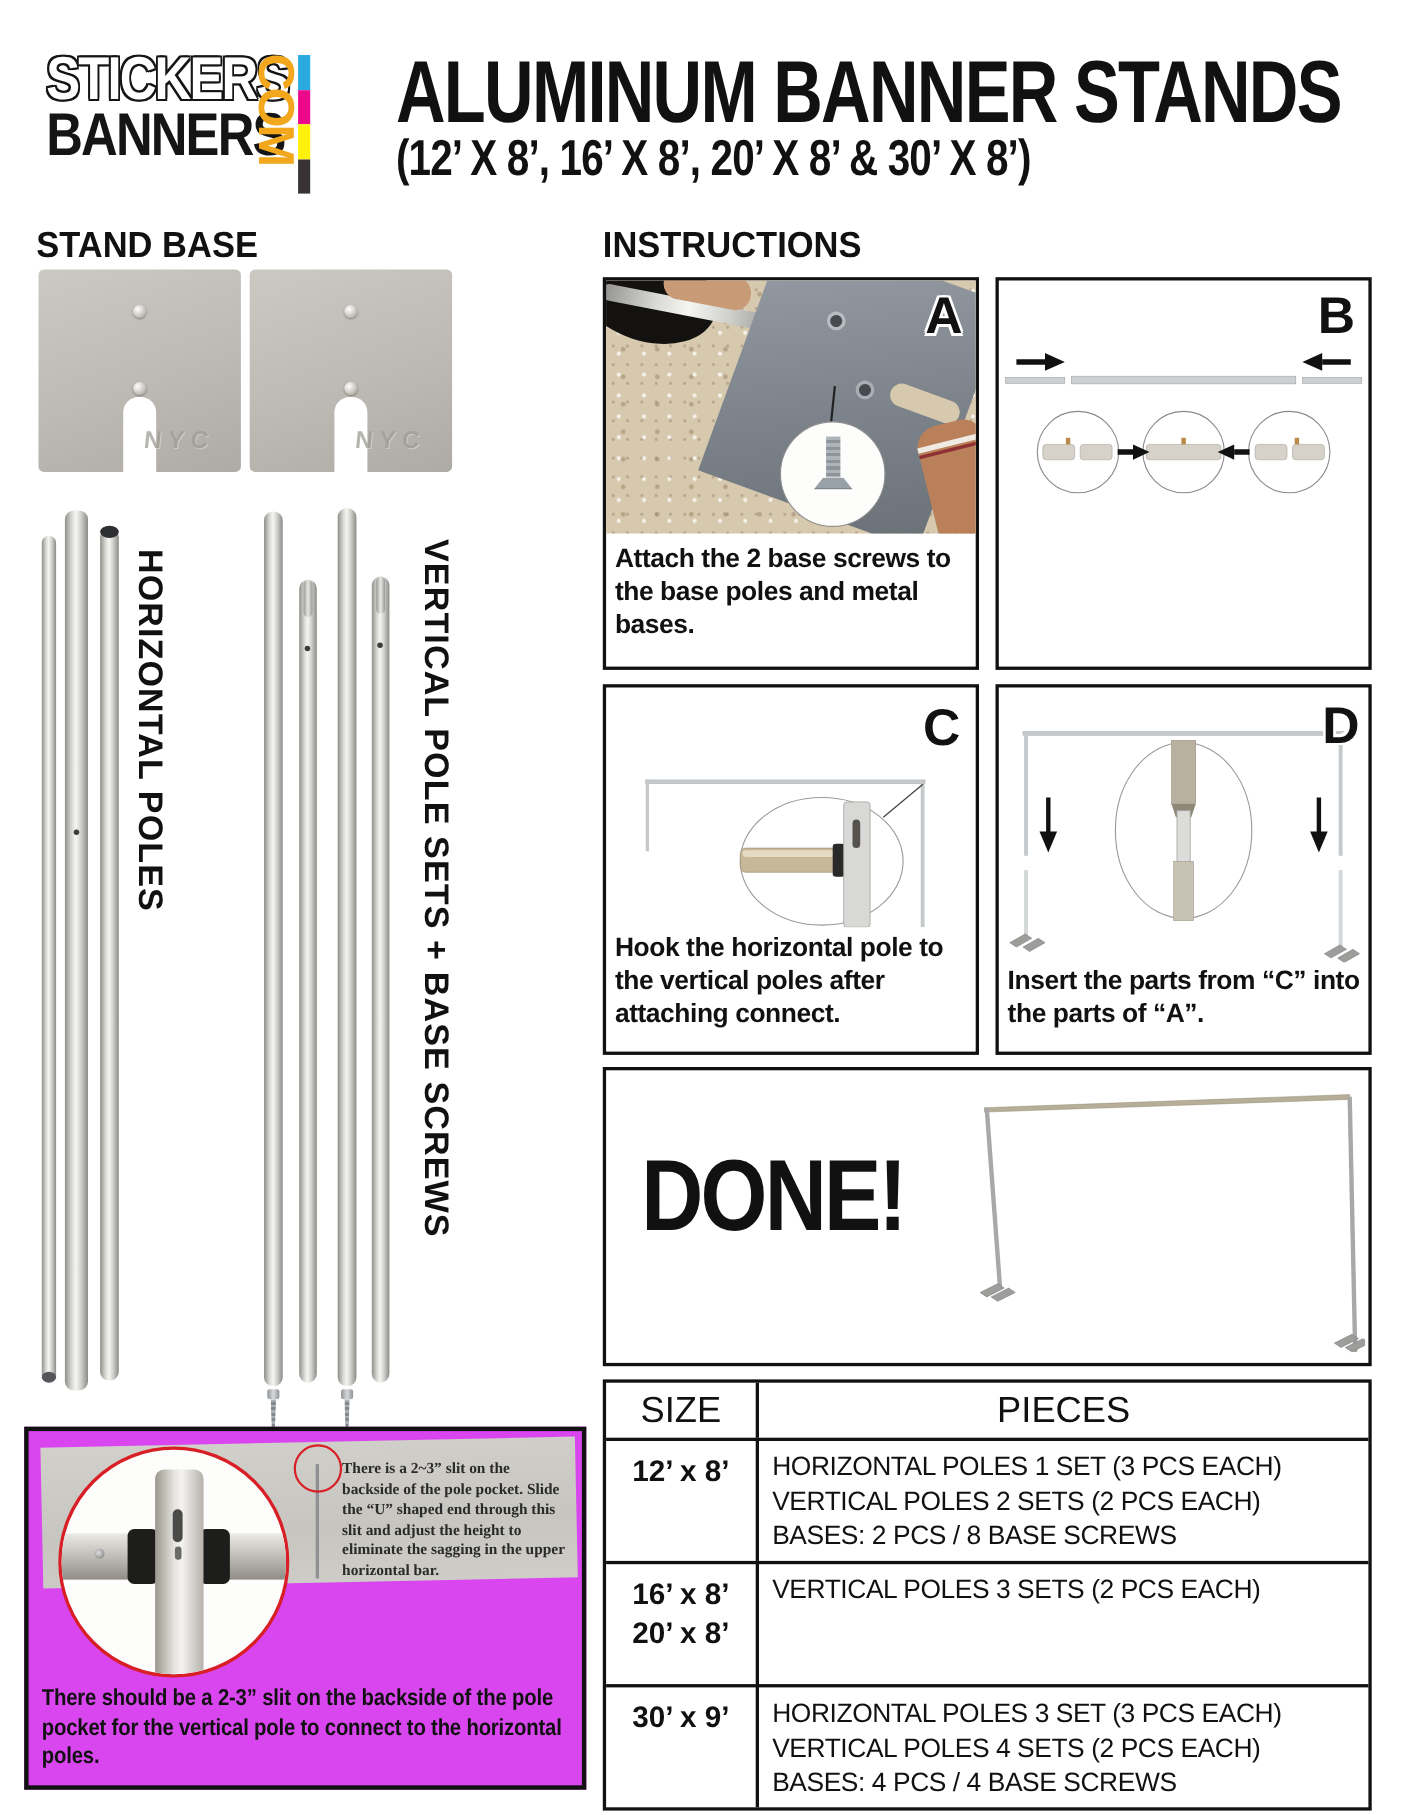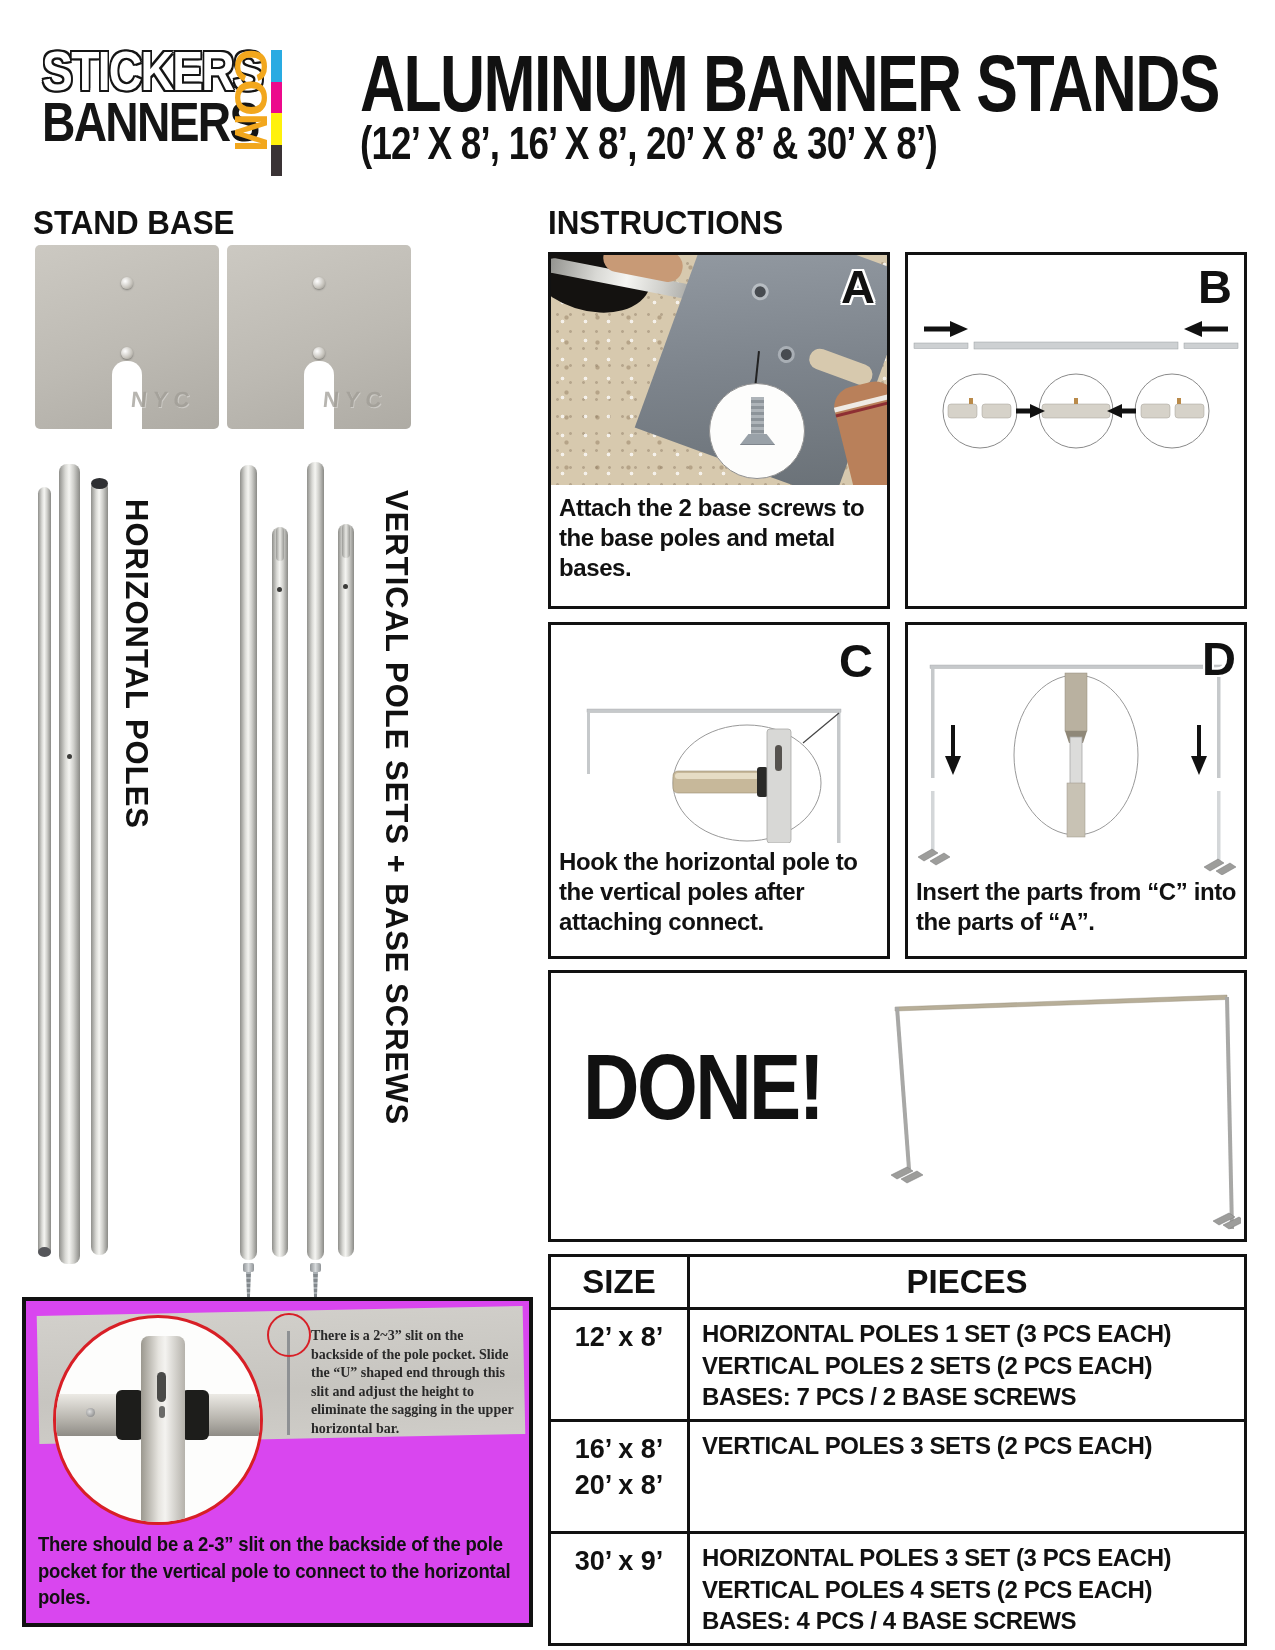--- a/index.html
+++ b/index.html
@@ -81,7 +81,7 @@
   .cell { }
   .csize { border-right:3px solid #111; text-align:center; }
   .trow { border-top:3px solid #111; }
-  .thead { display:flex; align-items:center; justify-content:center; font-weight:bold; font-size:33px;
+  .thead { display:flex; align-items:center; justify-content:center; font-weight:normal; font-size:33px;
            letter-spacing:0; }
   .size-txt { font-weight:bold; font-size:27px; padding-top:9px; line-height:1.35; }
   .pieces-txt { font-weight:bold; font-size:24px; line-height:1.32; letter-spacing:-.4px;

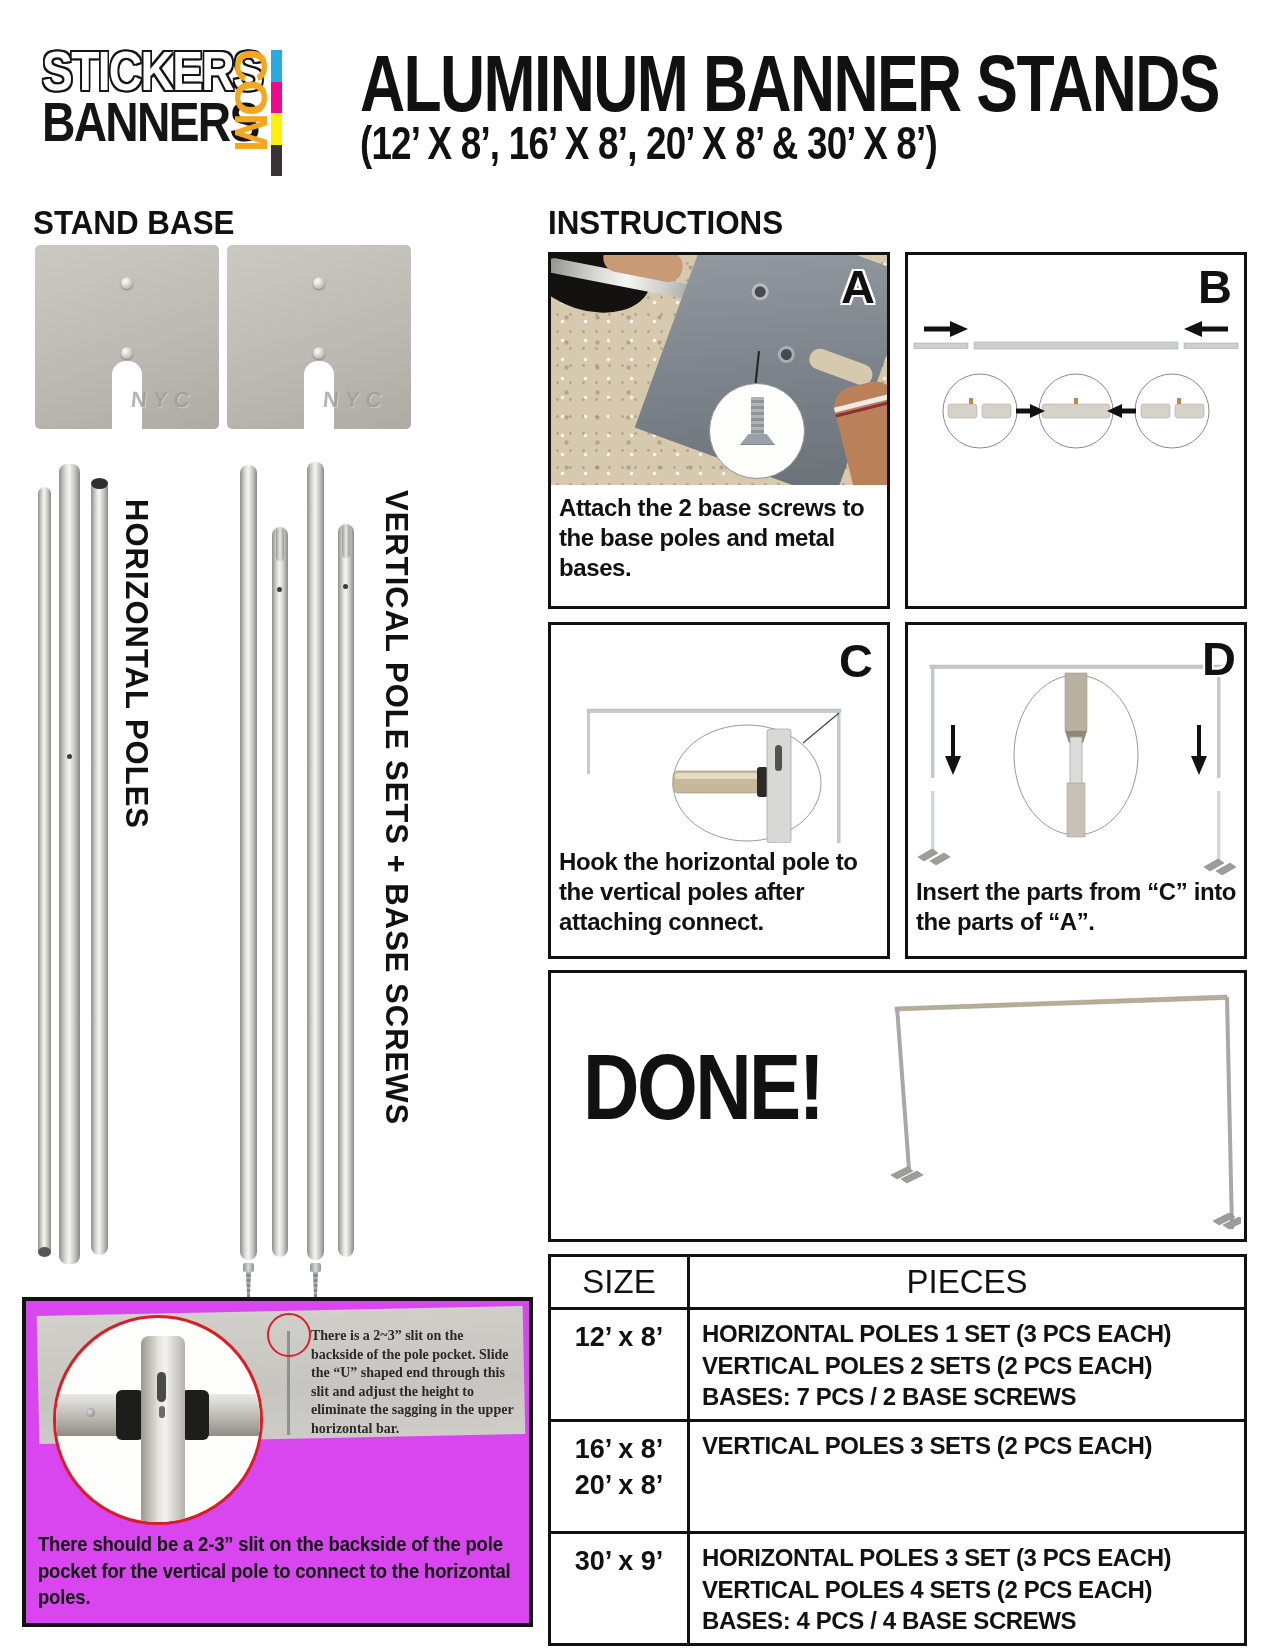--- a/index.html
+++ b/index.html
@@ -84,7 +84,7 @@
   .thead { display:flex; align-items:center; justify-content:center; font-weight:normal; font-size:33px;
            letter-spacing:0; }
   .size-txt { font-weight:bold; font-size:27px; padding-top:9px; line-height:1.35; }
-  .pieces-txt { font-weight:bold; font-size:24px; line-height:1.32; letter-spacing:-.4px;
+  .pieces-txt { font-weight:normal; font-size:24px; line-height:1.32; letter-spacing:-.4px;
                 padding:8px 20px 4px 12px; }
 
   

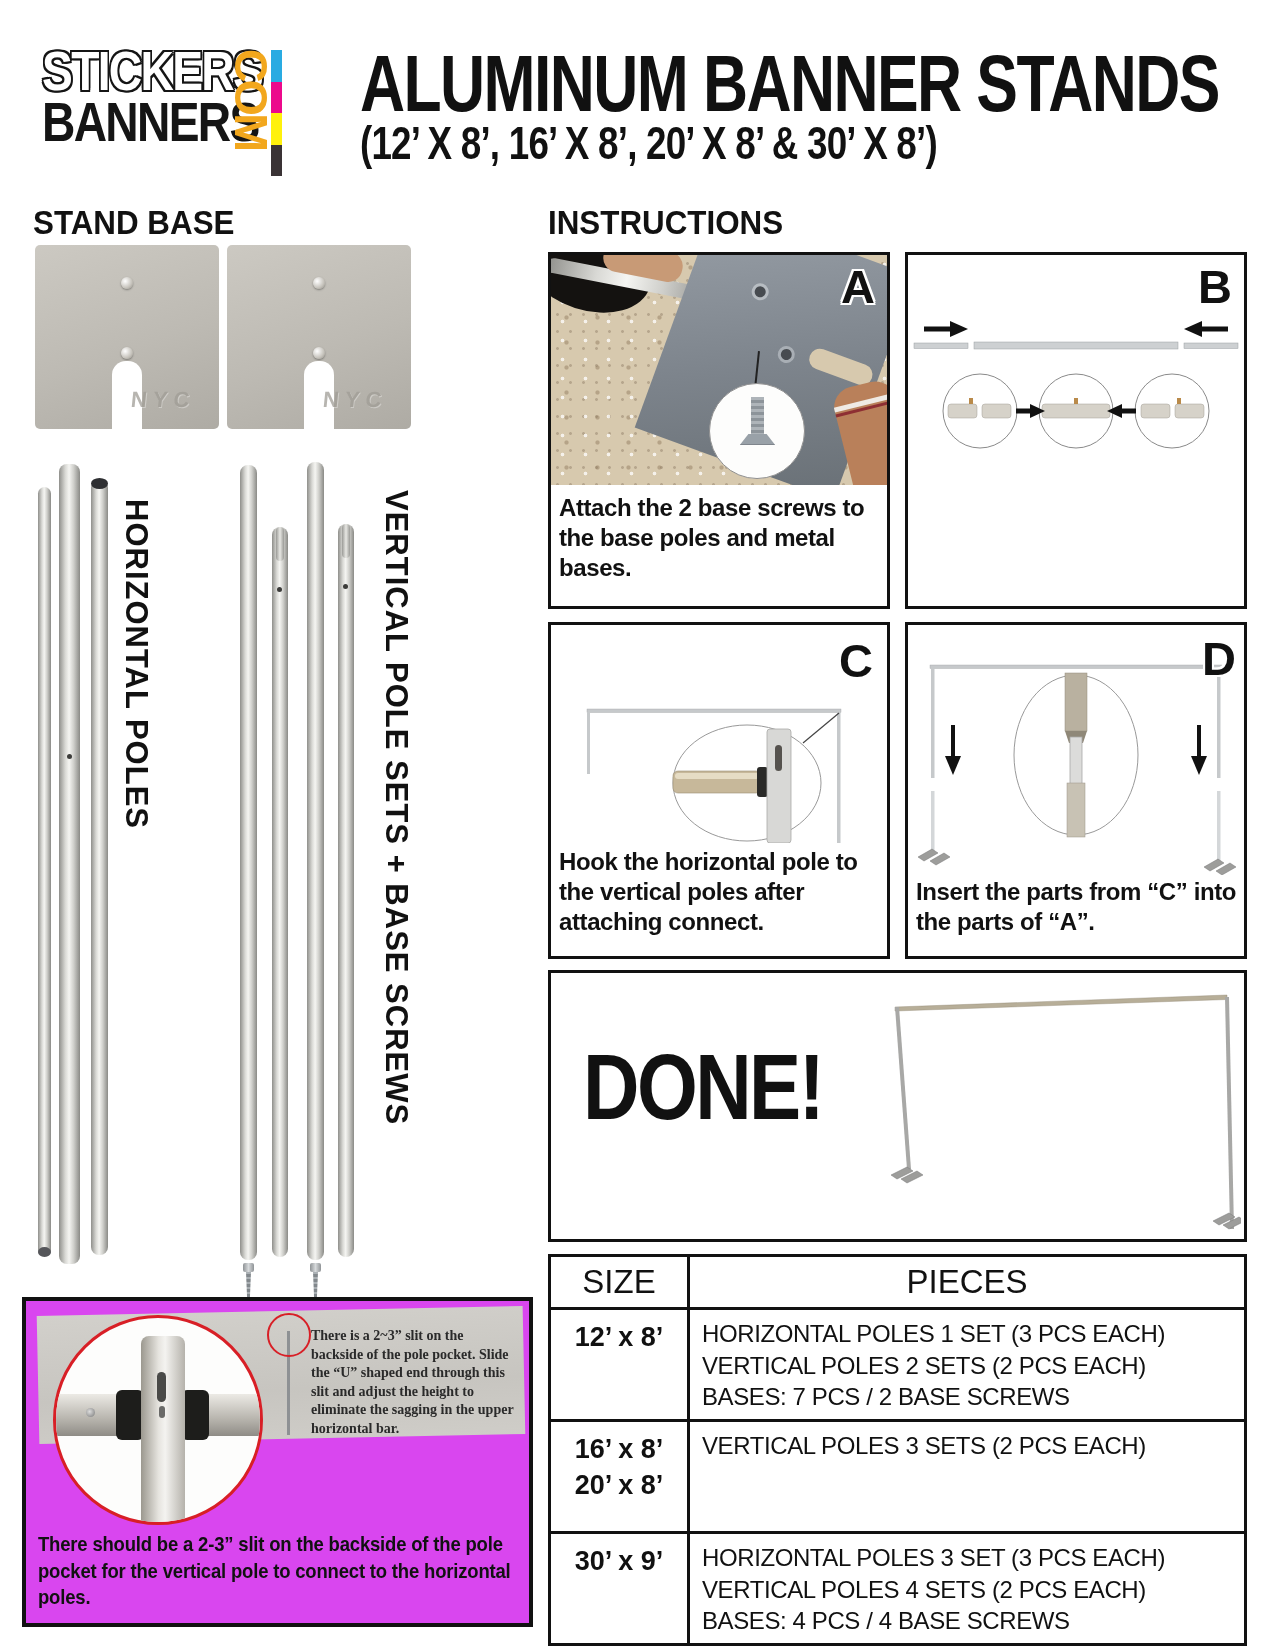--- a/index.html
+++ b/index.html
@@ -290,7 +290,7 @@
     <div class="cell trow pieces-txt">
       <div>HORIZONTAL POLES 1 SET (3 PCS EACH)</div>
       <div>VERTICAL POLES 2 SETS (2 PCS EACH)</div>
-      <div>BASES: 7 PCS / 2 BASE SCREWS</div>
+      <div>BASES: 2 PCS / 8 BASE SCREWS</div>
     </div>
 
     <div class="cell csize trow size-txt">

